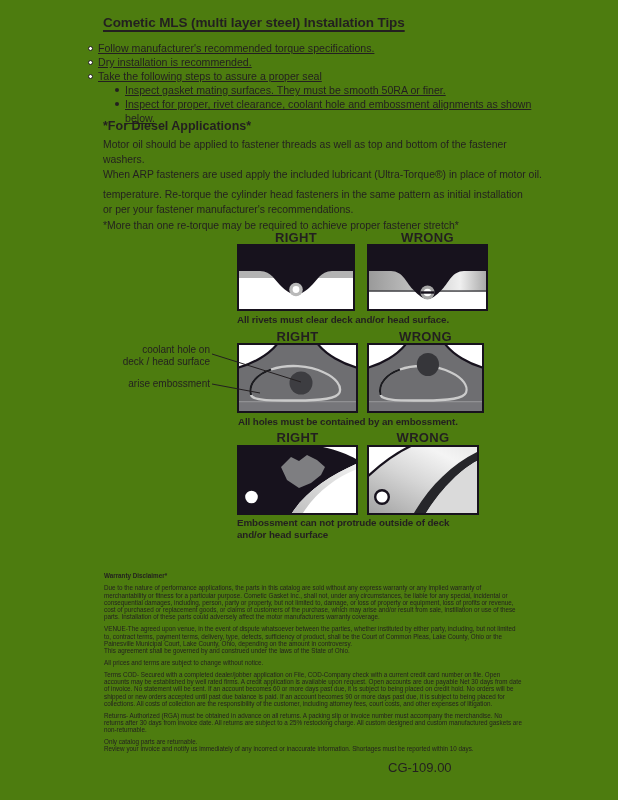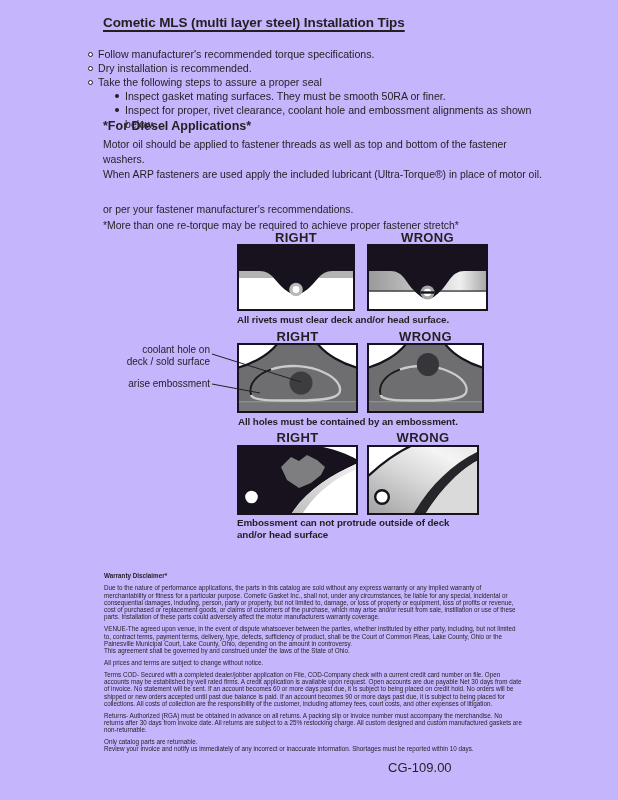--- a/index.html
+++ b/index.html
@@ -3,7 +3,7 @@
 <meta charset="utf-8">
 <style>
   html,body{margin:0;padding:0;background:#ffffff;}
-  #page{position:relative;width:618px;height:800px;background:#c4b5fd;overflow:hidden;
+  #page{position:relative;width:618px;height:800px;background:#4d7c0f;overflow:hidden;
         font-family:"Liberation Sans","DejaVu Sans",sans-serif;color:#231f20;}
   .abs{position:absolute;}
   .title{font-size:13.5px;font-weight:bold;letter-spacing:-0.1px;

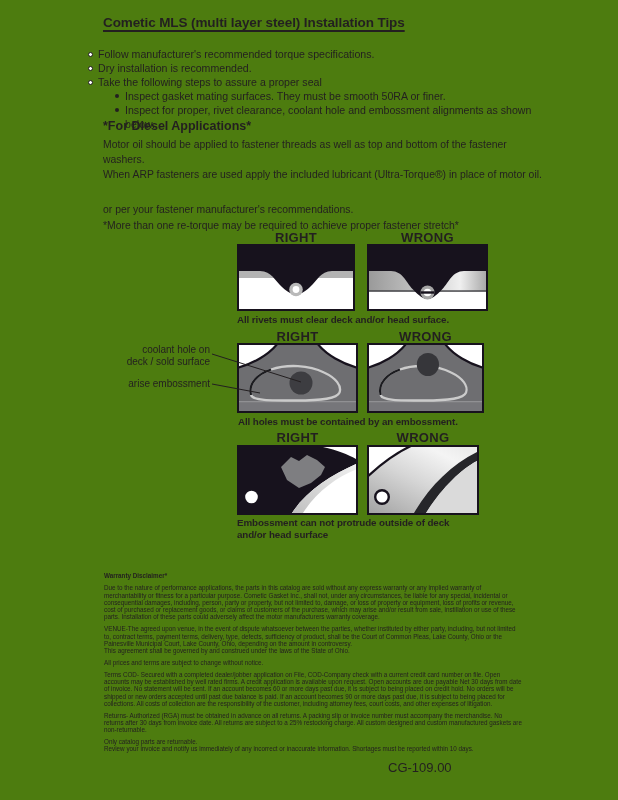--- a/index.html
+++ b/index.html
@@ -34,7 +34,7 @@
 
   <div class="abs title" style="left:103px;top:15px;">Cometic MLS (multi layer steel) Installation Tips</div>
 
-  <div class="abs tips" style="left:88px;top:47px;">
+  <div class="abs tips" style="left:88px;top:41px;text-decoration:underline;">
     <div class="tip"><span>Follow manufacturer's recommended torque specifications.</span></div>
     <div class="tip"><span>Dry installation is recommended.</span></div>
     <div class="tip"><span>Take the following steps to assure a proper seal</span></div>

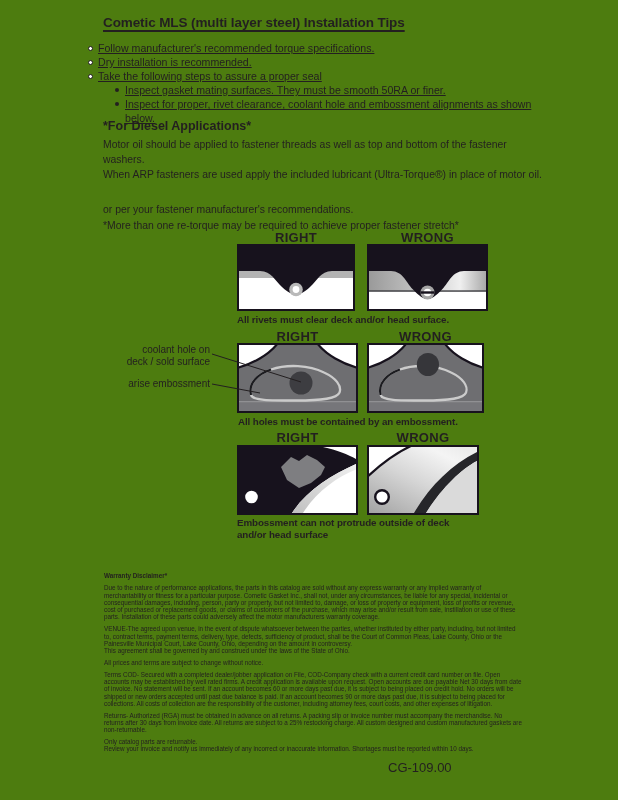--- a/index.html
+++ b/index.html
@@ -51,7 +51,7 @@
 
   <div class="abs body" style="left:103px;top:172px;width:440px;">
     <br>
-    <br>
+    <span>temperature. Re-torque the cylinder head fasteners in the same pattern as initial installation</span><br>
     <span>or per your fastener manufacturer's recommendations.</span>
   </div>
 

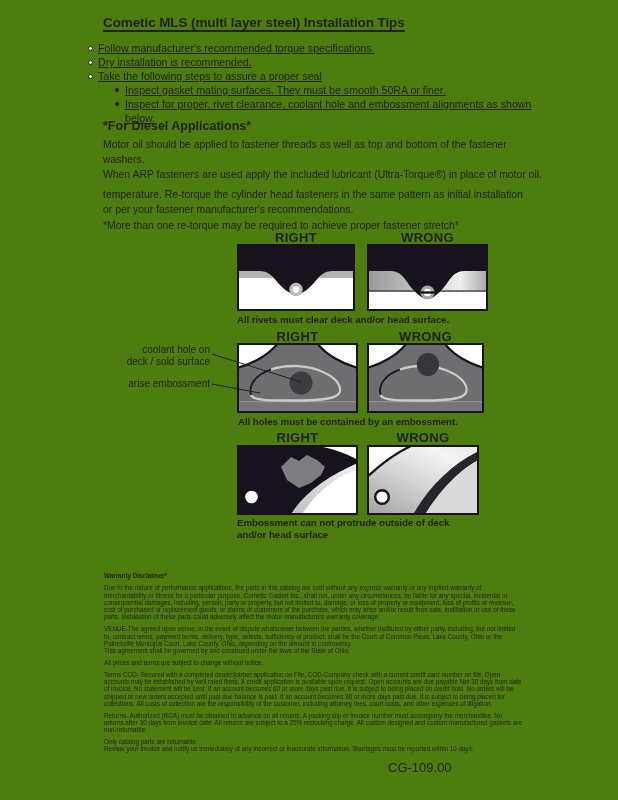--- a/index.html
+++ b/index.html
@@ -97,7 +97,7 @@
 
   <div class="abs ann" style="left:95px;top:344px;width:115px;">
     <span>coolant hole on</span><br>
-    <span>deck / sold surface</span>
+    <span>deck / head surface</span>
   </div>
   <div class="abs ann" style="left:95px;top:378px;width:115px;">arise embossment</div>
 

